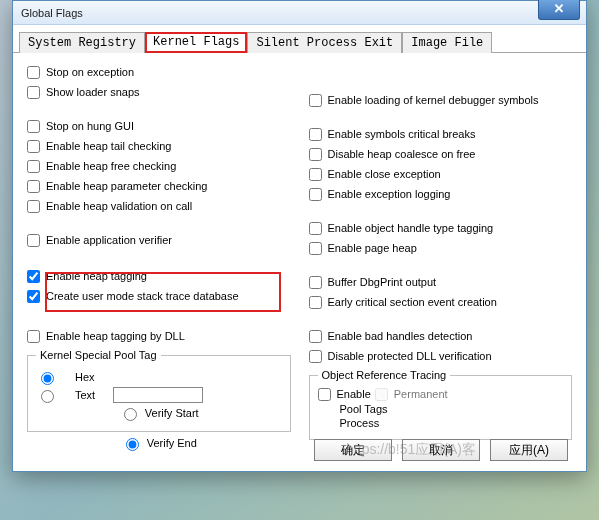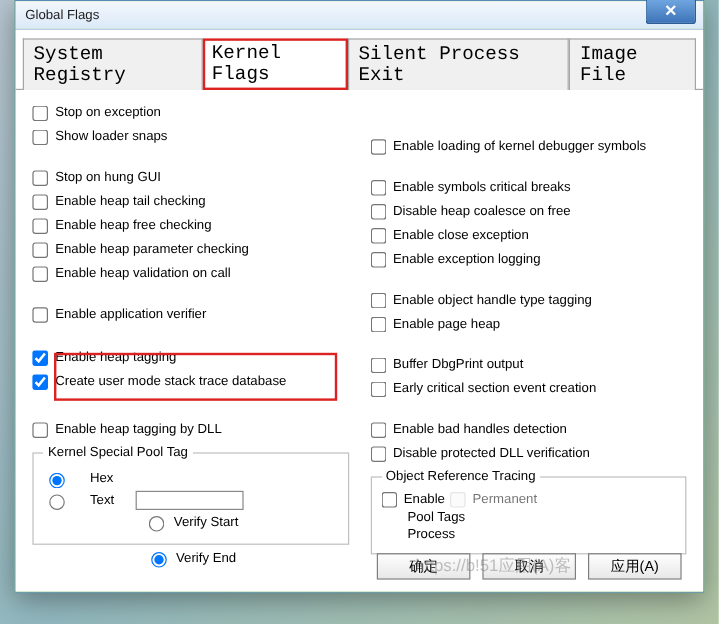--- a/index.html
+++ b/index.html
@@ -22,7 +22,7 @@
     position: absolute;
     left: 12px; top: 0;
     width: 575px;
-    background: #bef264;
+    background: #fef9c3;
     border: 1px solid #5a8bb8;
     box-shadow: 0 6px 22px rgba(0,0,0,0.35);
   }

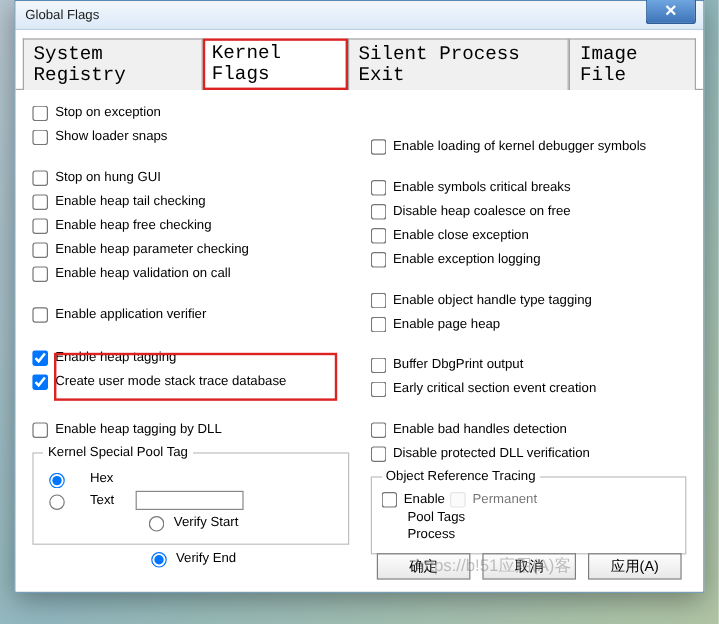--- a/index.html
+++ b/index.html
@@ -64,7 +64,7 @@
     position: relative;
     top: 1px;
     font-family: "Courier New", monospace;
-    font-size: 16px;
+    font-size: 12px;
   }
   .tab.active {
     background: #fff;

